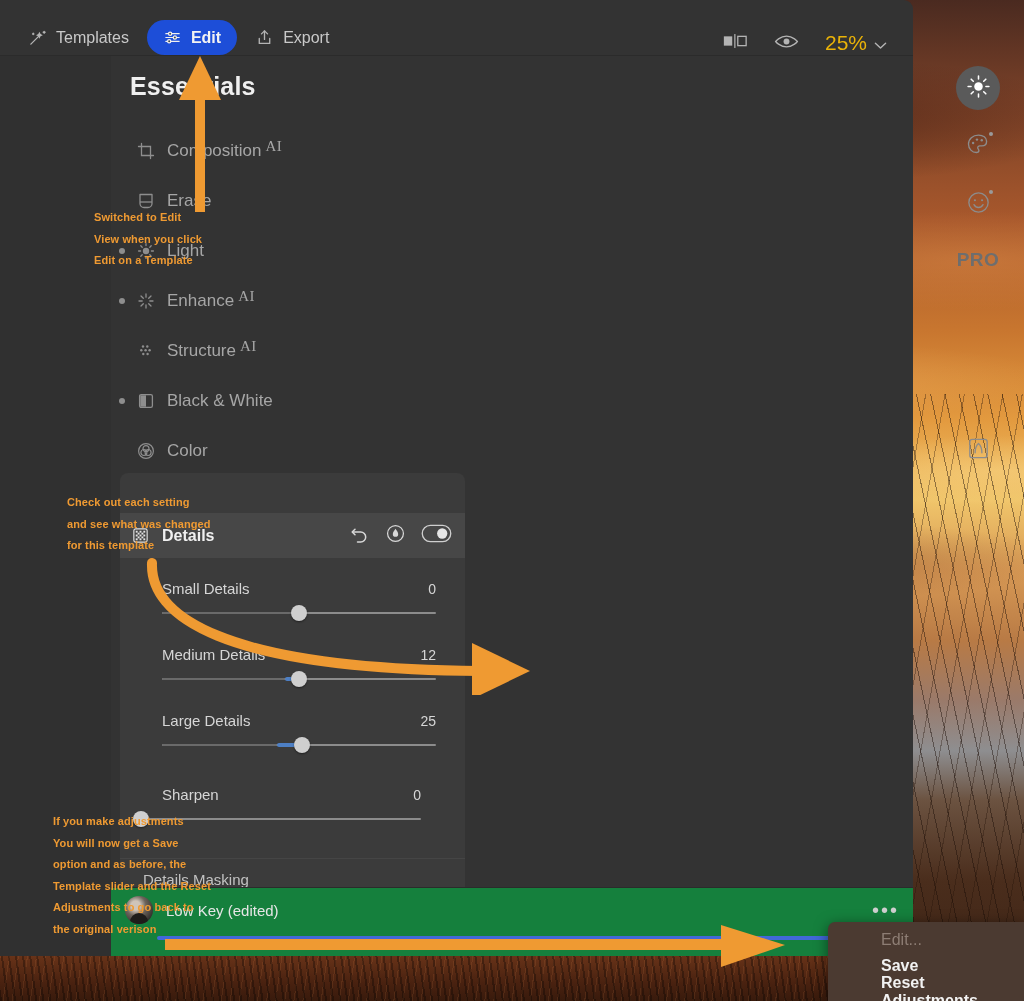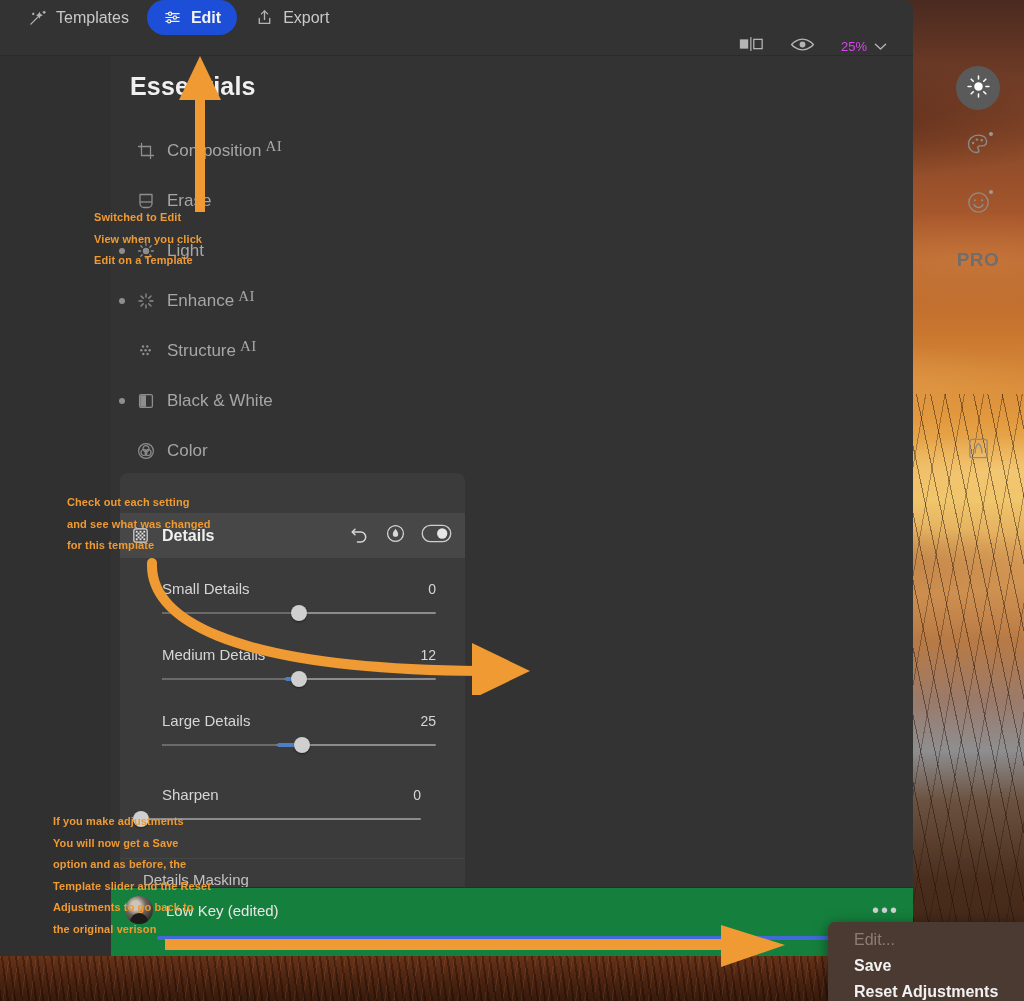--- a/index.html
+++ b/index.html
@@ -58,9 +58,8 @@
     position: absolute; left: 0; top: 0; width: 913px; height: 56px;
     background: #333333;
     border-bottom: 1px solid #2b2b2b;
-    display: flex; align-items: flex-start;
+    display: flex; align-items: flex-end;
     border-top-right-radius: 9px;
-    flex-direction: column;
   }
   .canvas-area {
     position: absolute; left: 0; top: 56px; width: 913px; height: 900px;

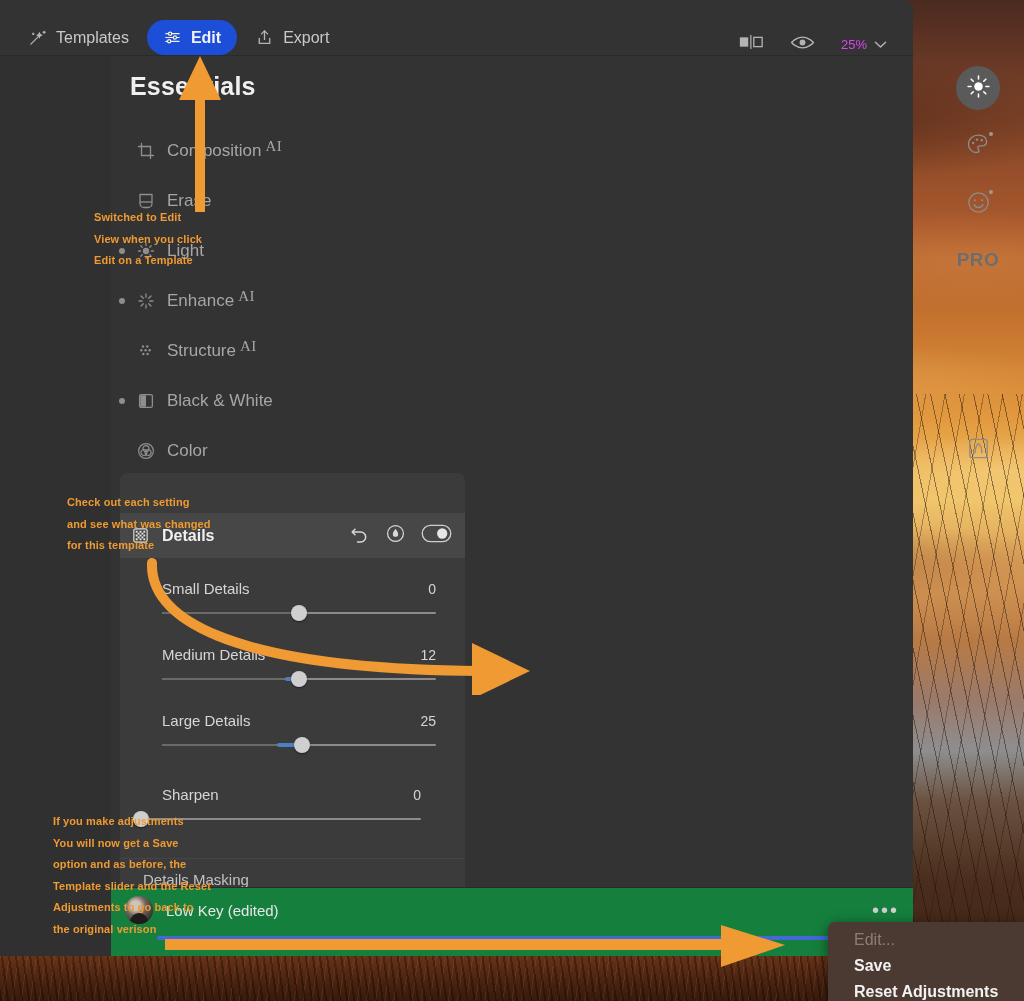--- a/index.html
+++ b/index.html
@@ -75,7 +75,7 @@
   .nav-btn svg { display: block; }
 
   .top-right { margin-left: auto; display: flex; align-items: center; gap: 26px; padding-right: 26px; }
-  .zoom-ctl { display: flex; align-items: center; gap: 7px; color: #d946ef; font-size: 13px; }
+  .zoom-ctl { display: flex; align-items: center; gap: 7px; color: #eab308; font-size: 21px; }
 
   
   .edit-panel {

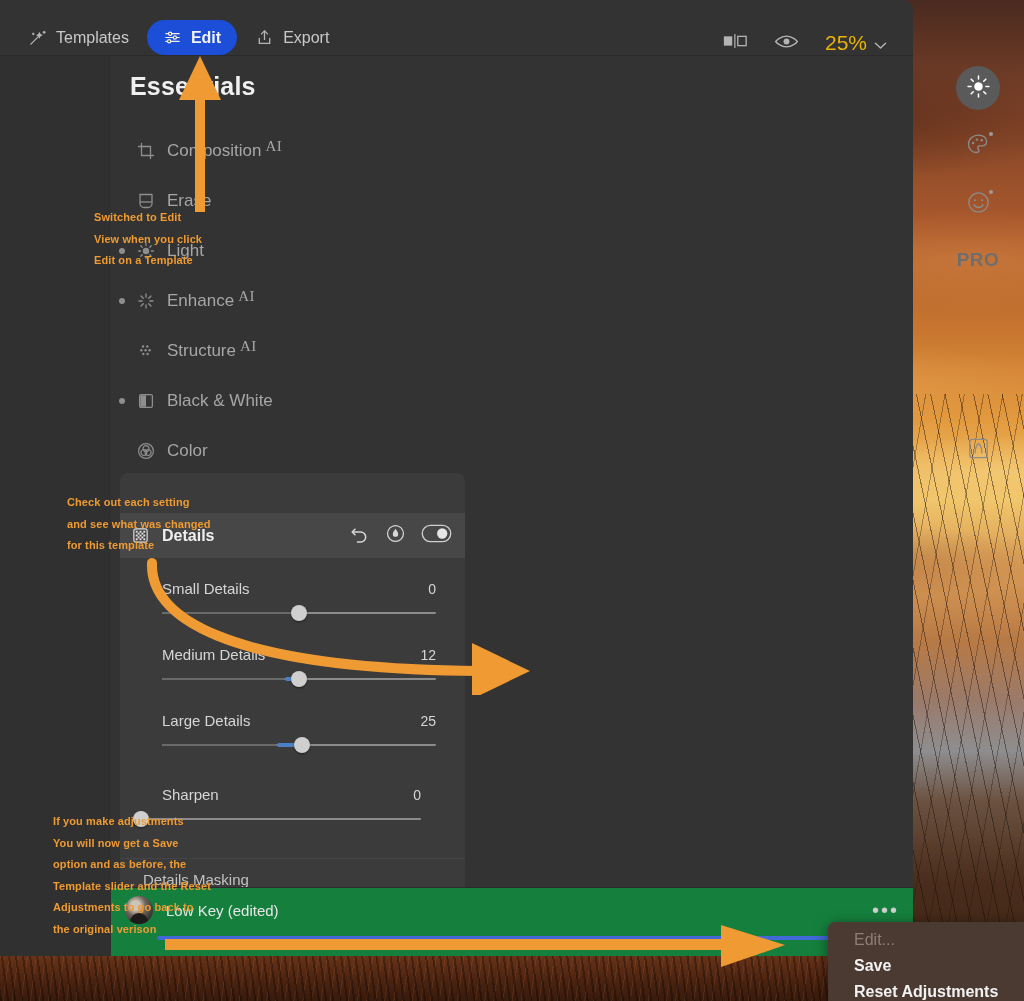--- a/index.html
+++ b/index.html
@@ -180,7 +180,7 @@
     box-shadow: 0 3px 14px rgba(0,0,0,.5);
     padding: 5px 0 0 0; overflow: hidden;
   }
-  .ctx-item { height: 26px; display: flex; align-items: center; padding-left: 26px; font-size: 16px; color: #f2f2f2; font-weight: bold; }
+  .ctx-item { height: 26px; display: flex; align-items: center; padding-left: 26px; font-size: 16px; color: #f2f2f2; font-weight: bold; margin-left: 27px; }
   .ctx-item.disabled { color: #8d7d74; font-weight: normal; }
 
   

